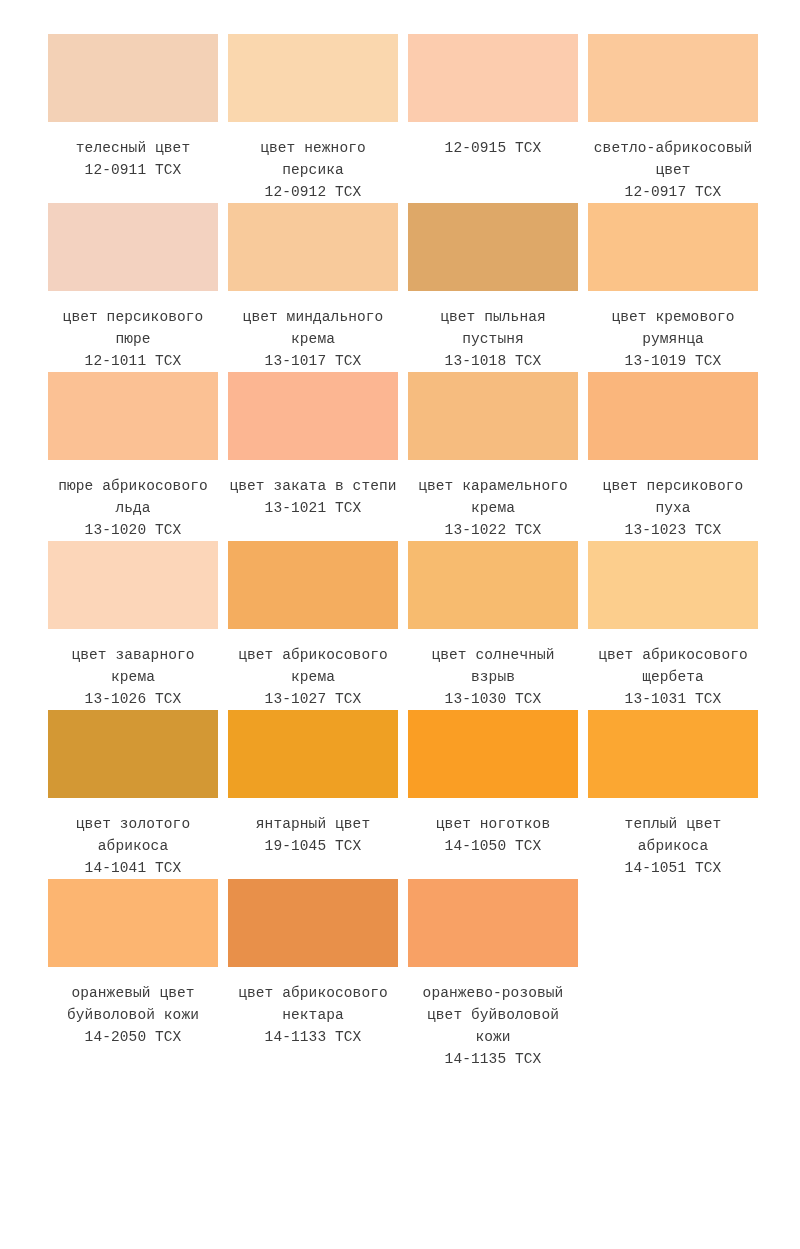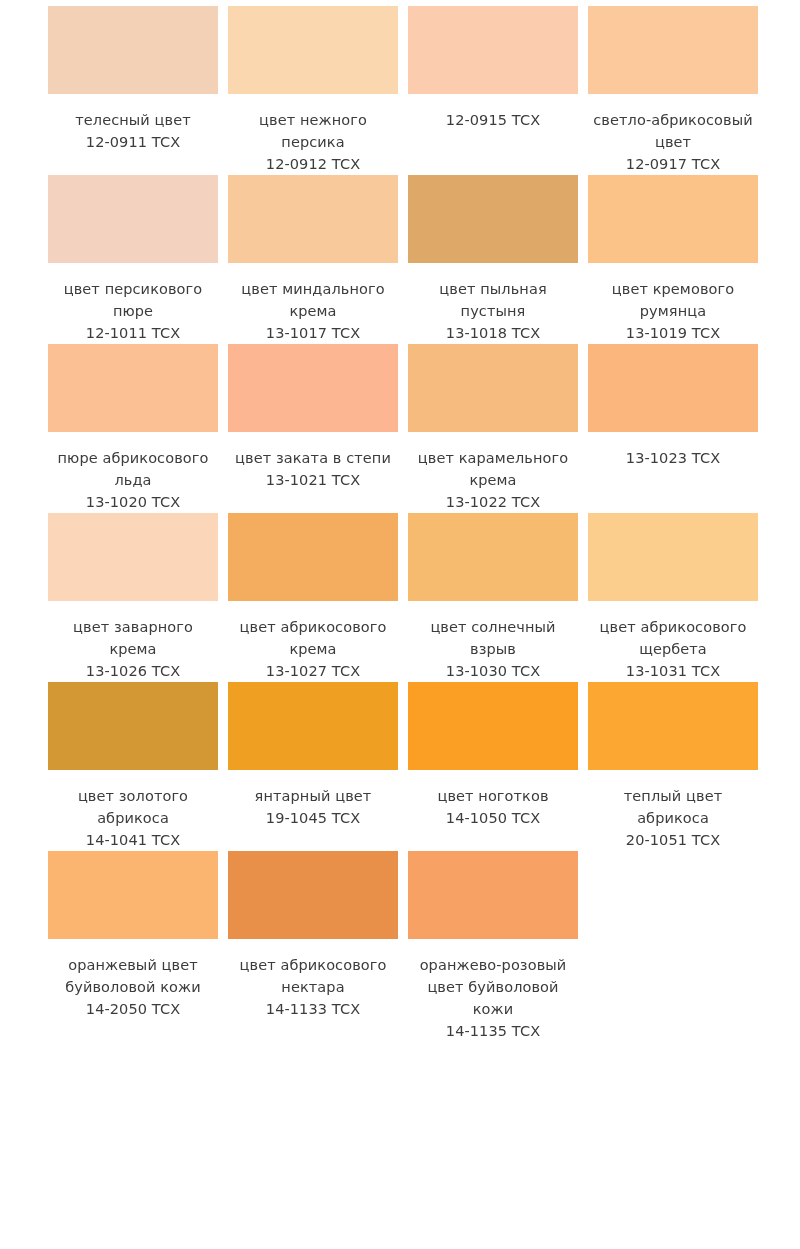--- a/index.html
+++ b/index.html
@@ -19,8 +19,9 @@
     width: 644px;
     height: 1249px;
     box-sizing: border-box;
-    padding: 6px 22px 0 48px;
+    padding: 34px 22px 0 48px;
     background: #ffffff;
+    font-family: Liberation Mono, monospace;
   }
 
   .palette-grid {

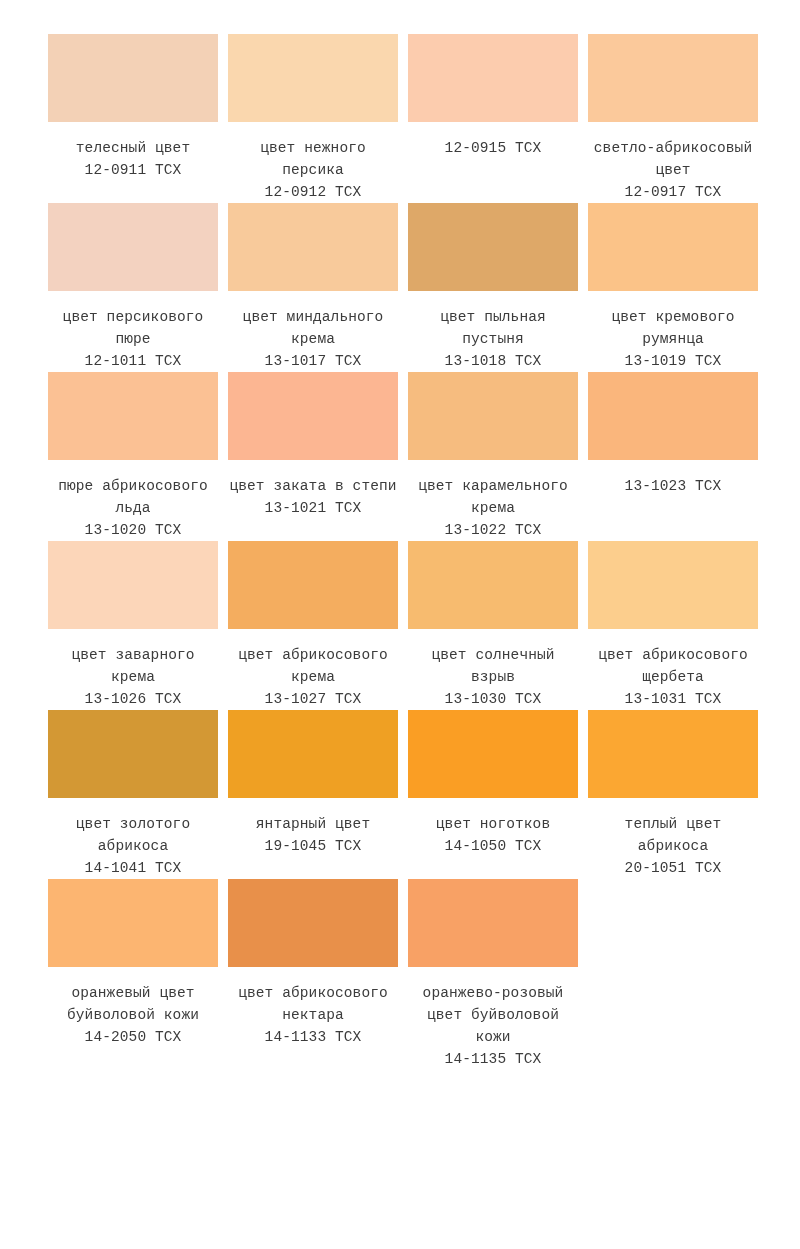--- a/index.html
+++ b/index.html
@@ -150,6 +150,7 @@
     <div class="swatch-cell row-spacer-4">
       <div class="swatch-chip" style="background-color: rgb(250, 182, 124);"></div>
       <div class="swatch-caption">
+        <span class="swatch-name">цвет персикового пуха</span>
         <span class="swatch-code">13-1023 TCX</span>
       </div>
     </div>

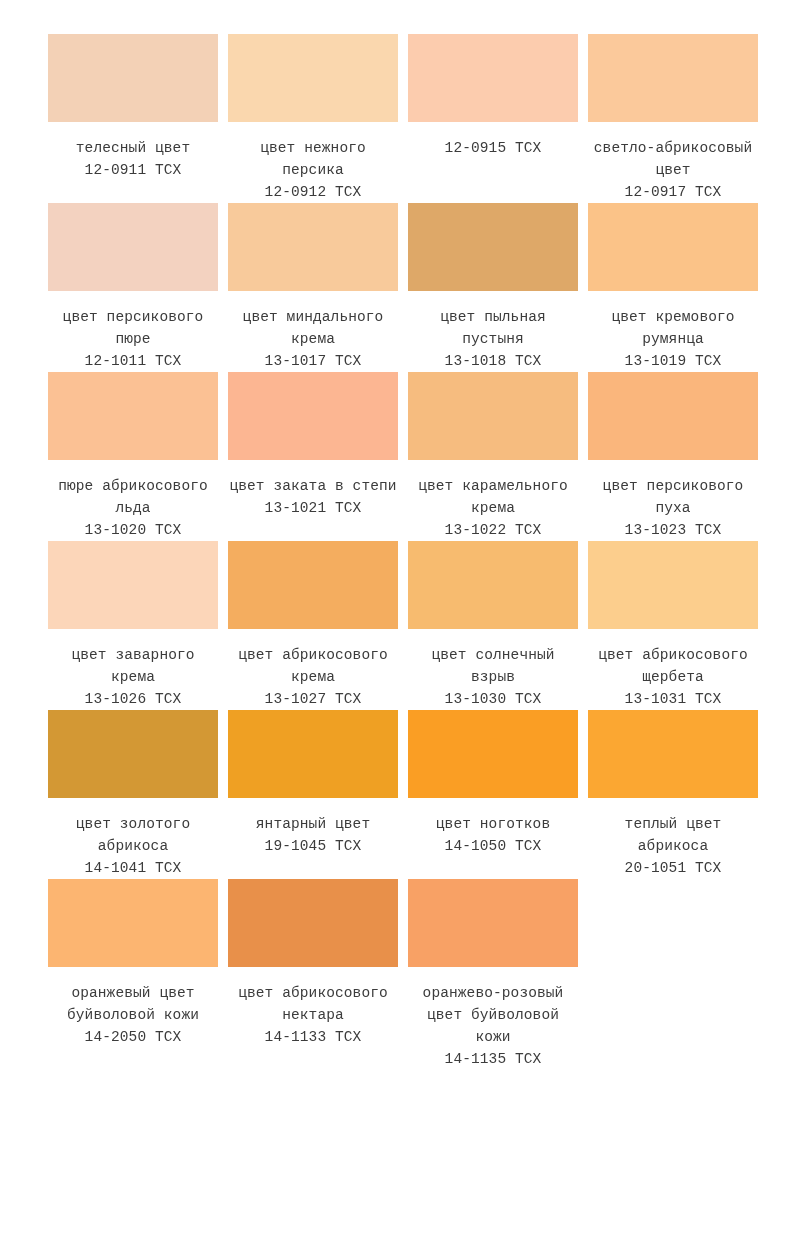--- a/index.html
+++ b/index.html
@@ -209,7 +209,7 @@
       <div class="swatch-chip" style="background-color: rgb(251, 167, 50);"></div>
       <div class="swatch-caption">
         <span class="swatch-name">теплый цвет абрикоса</span>
-        <span class="swatch-code">20-1051 TCX</span>
+        <span class="swatch-code">14-1051 TCX</span>
       </div>
     </div>
     <div class="swatch-cell row-spacer-6">

